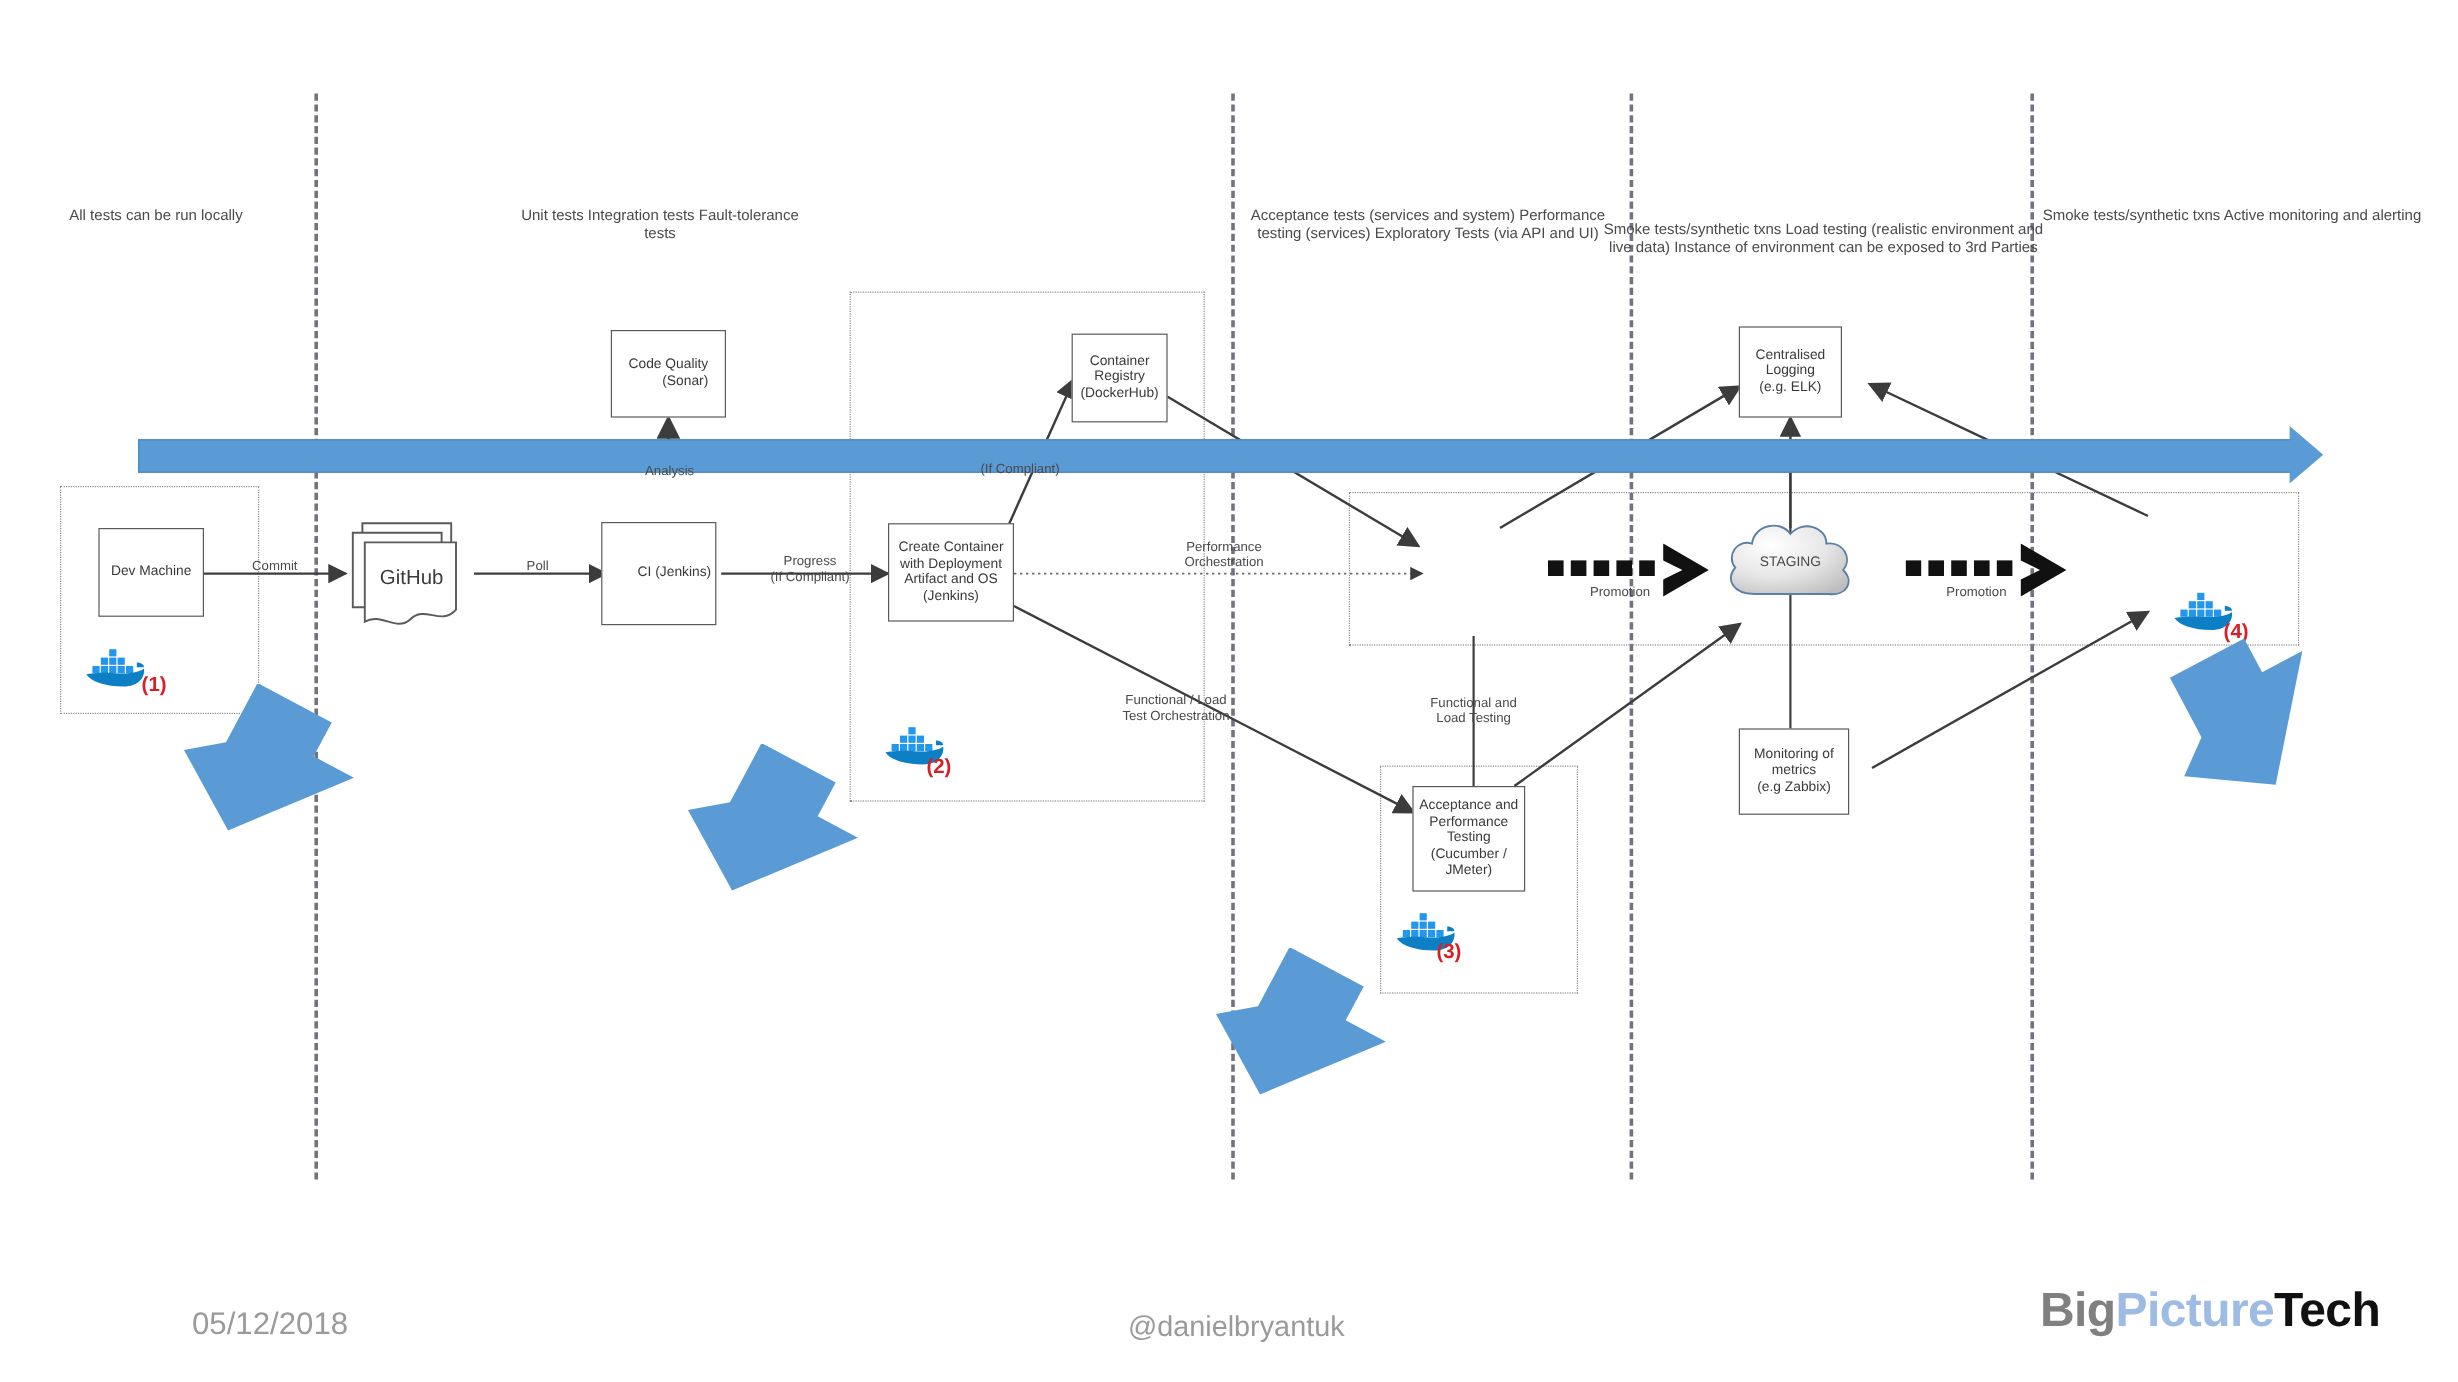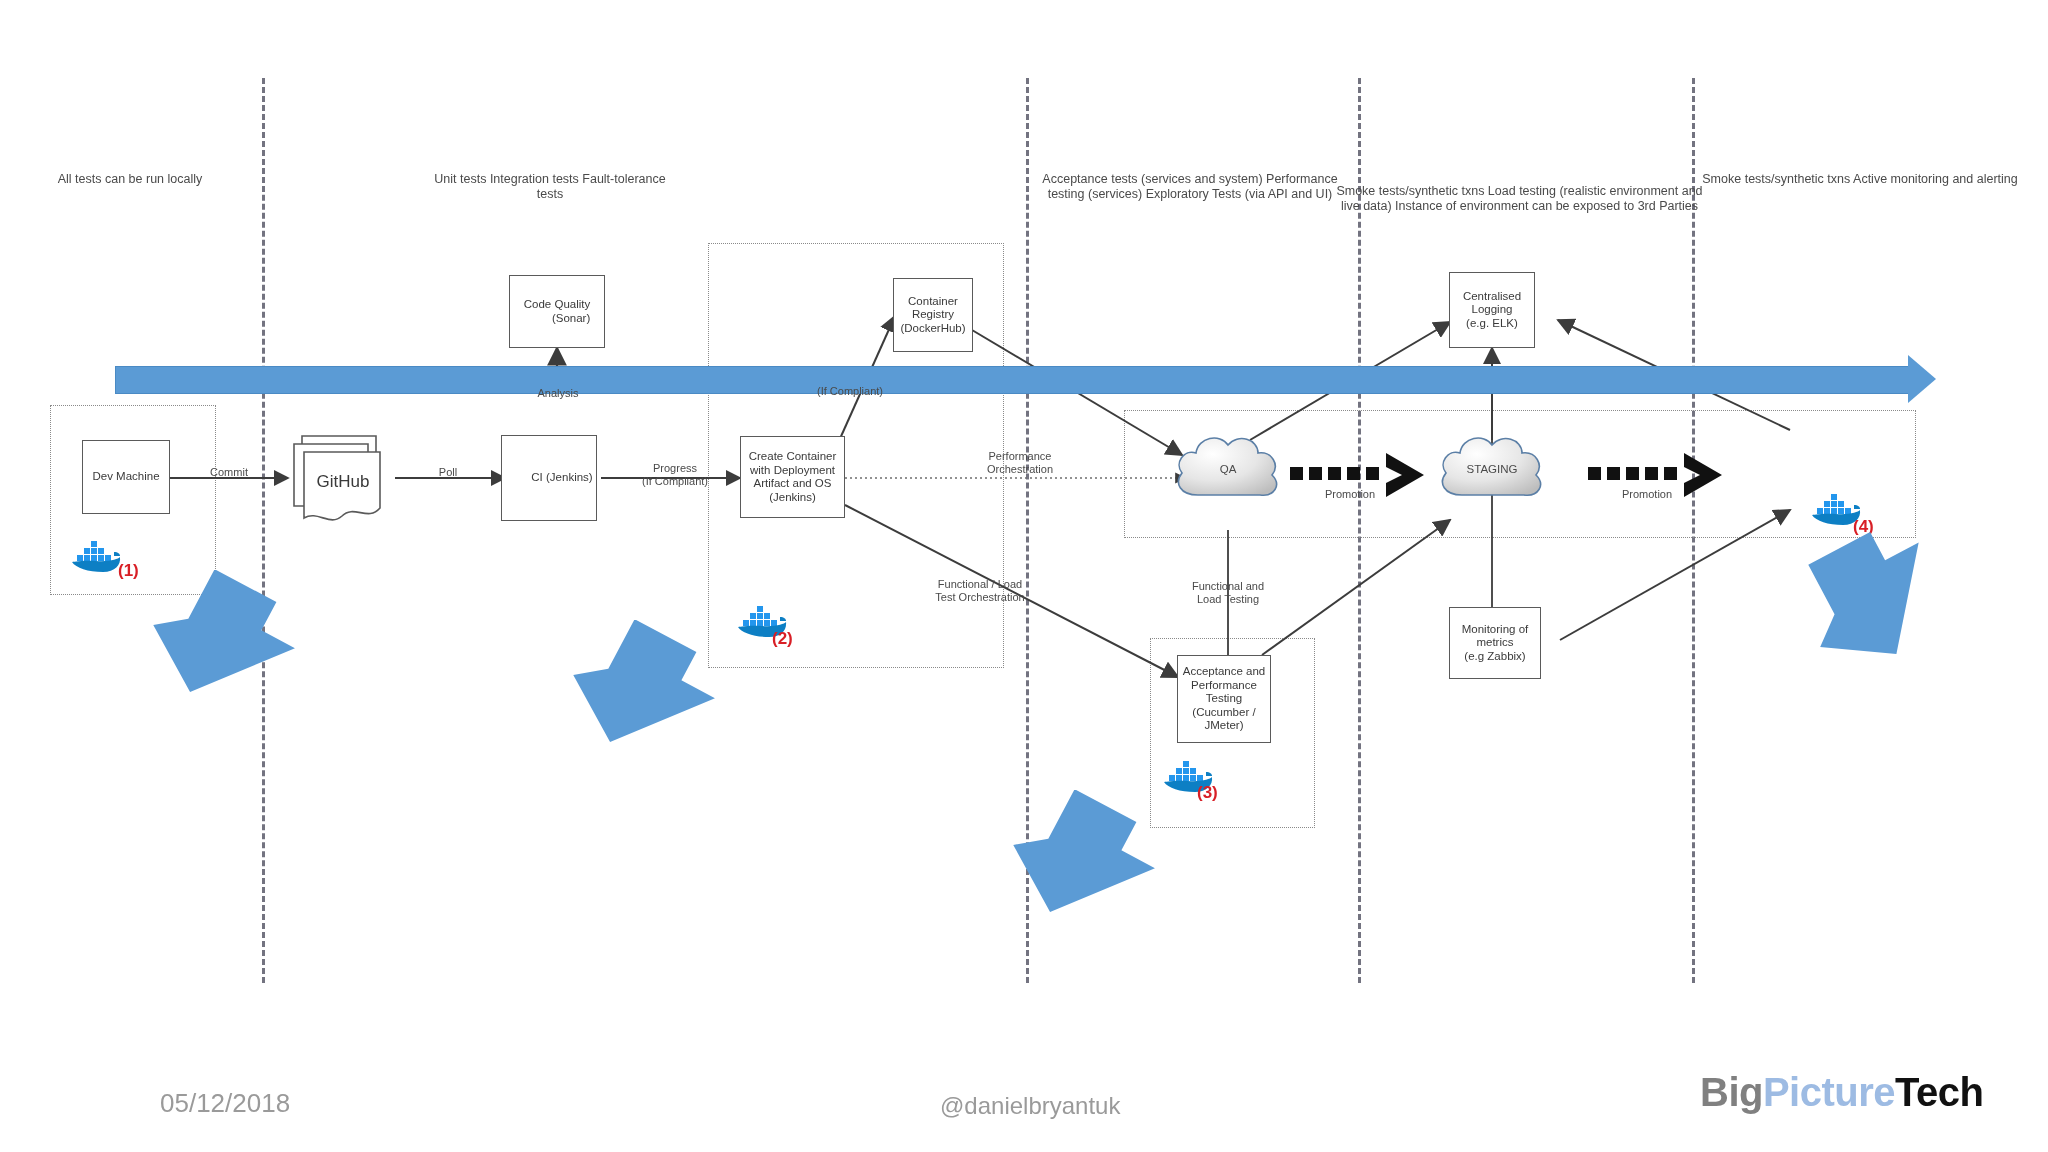--- a/index.html
+++ b/index.html
@@ -278,13 +278,6 @@
 (e.g Zabbix)</span>
   </div>
 
-  <div class="cloud" style="left:1168px;top:425px;">
-    <svg width="120" height="90" viewBox="0 0 120 90">
-      <path d="M30,70 C12,70 6,58 14,48 C6,38 16,24 28,28 C30,12 52,8 60,20
-               C70,8 90,14 90,28 C104,26 112,40 104,50 C114,60 106,72 92,70 Z" fill="url(#cloudGrad)" stroke="#5b7fa6" stroke-width="1.6"></path>
-    </svg>
-    <div class="cloud-label" style="left:0;top:38px;">QA</div>
-  </div>
 
   <div class="cloud" style="left:1432px;top:425px;">
     <svg width="120" height="90" viewBox="0 0 120 90">

